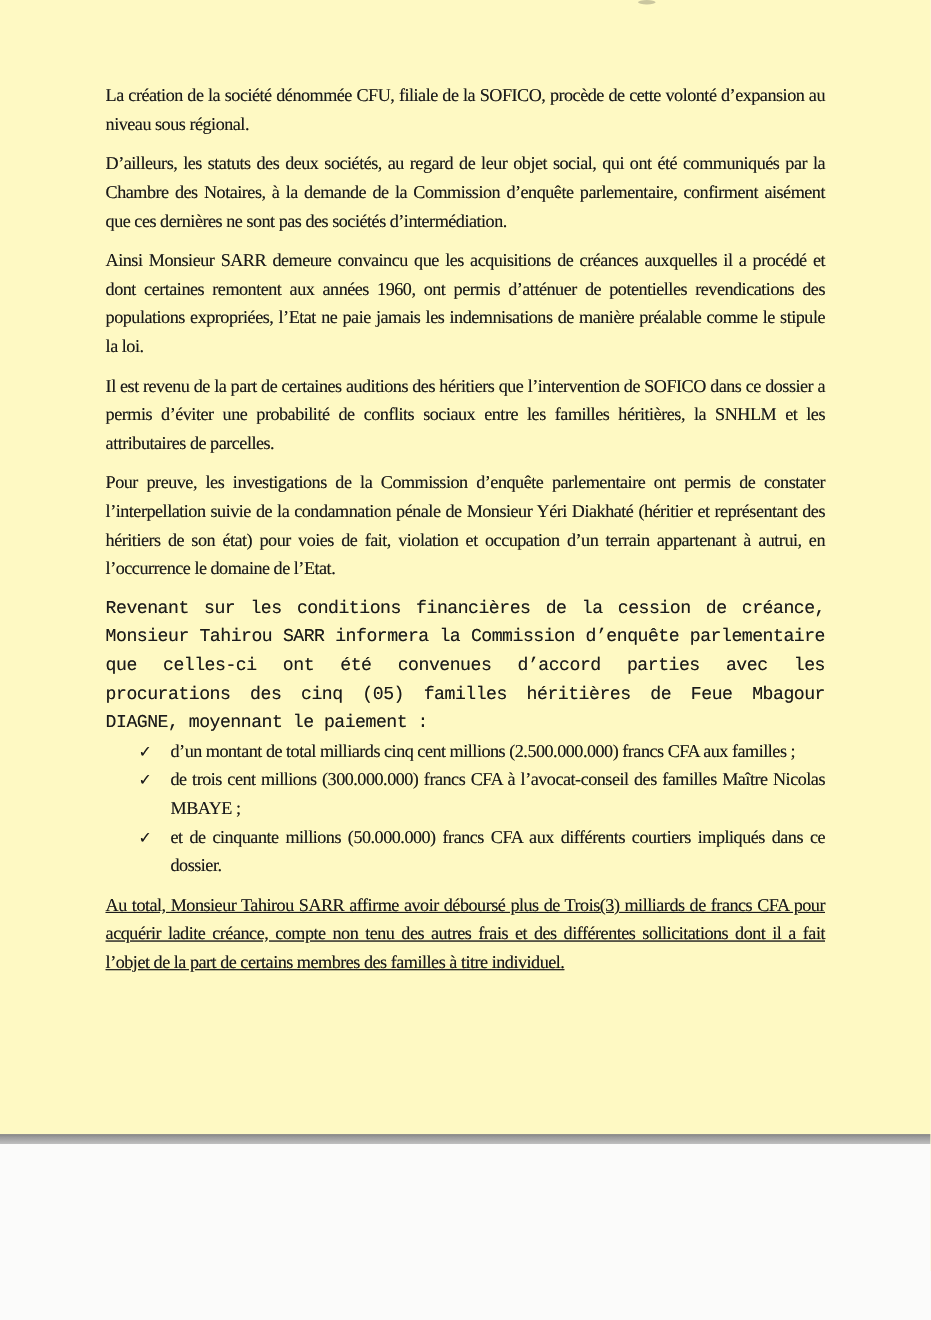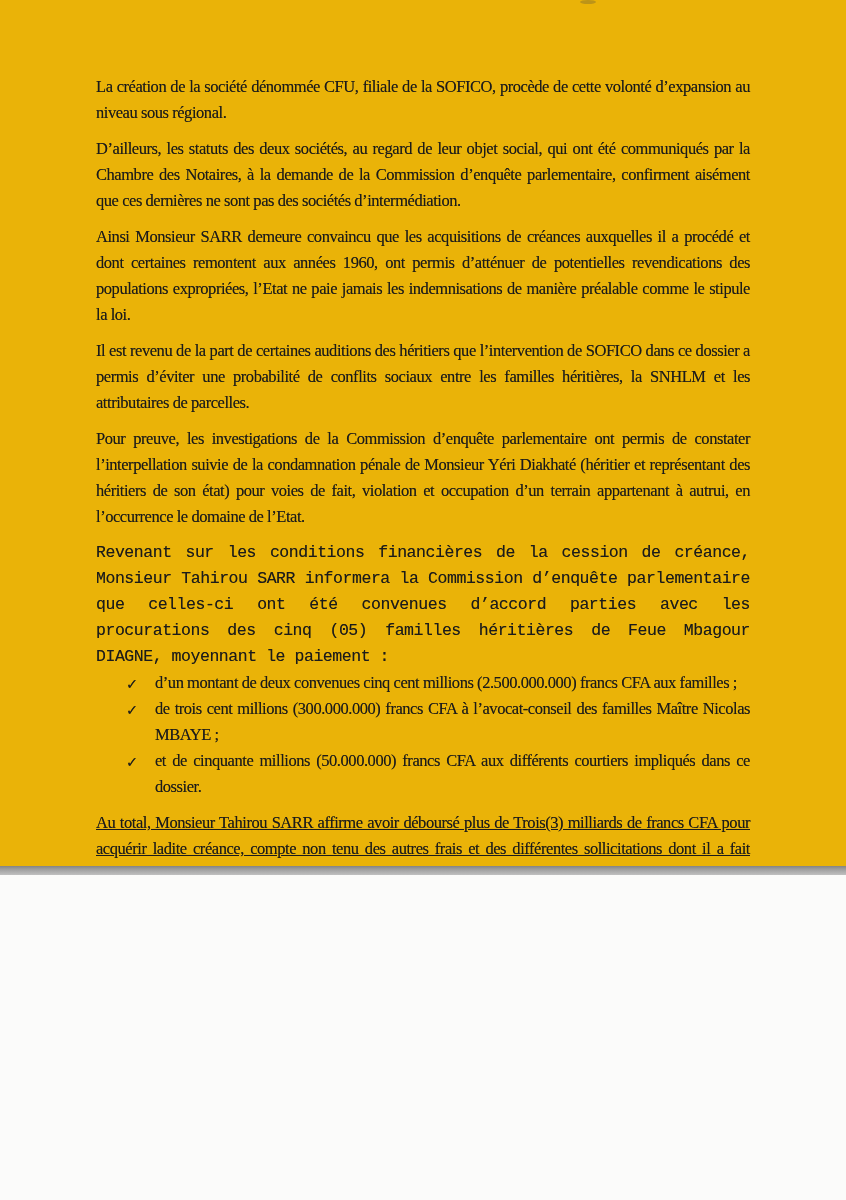--- a/index.html
+++ b/index.html
@@ -8,8 +8,8 @@
   .page {
     position: relative;
     width: 846px;
-    height: 875px;
-    background: #eab308;
+    height: 1040px;
+    background: #fef9c3;
     overflow: hidden;
     font-family: "Liberation Serif", "DejaVu Serif", serif;
     color: #1b1b1b;

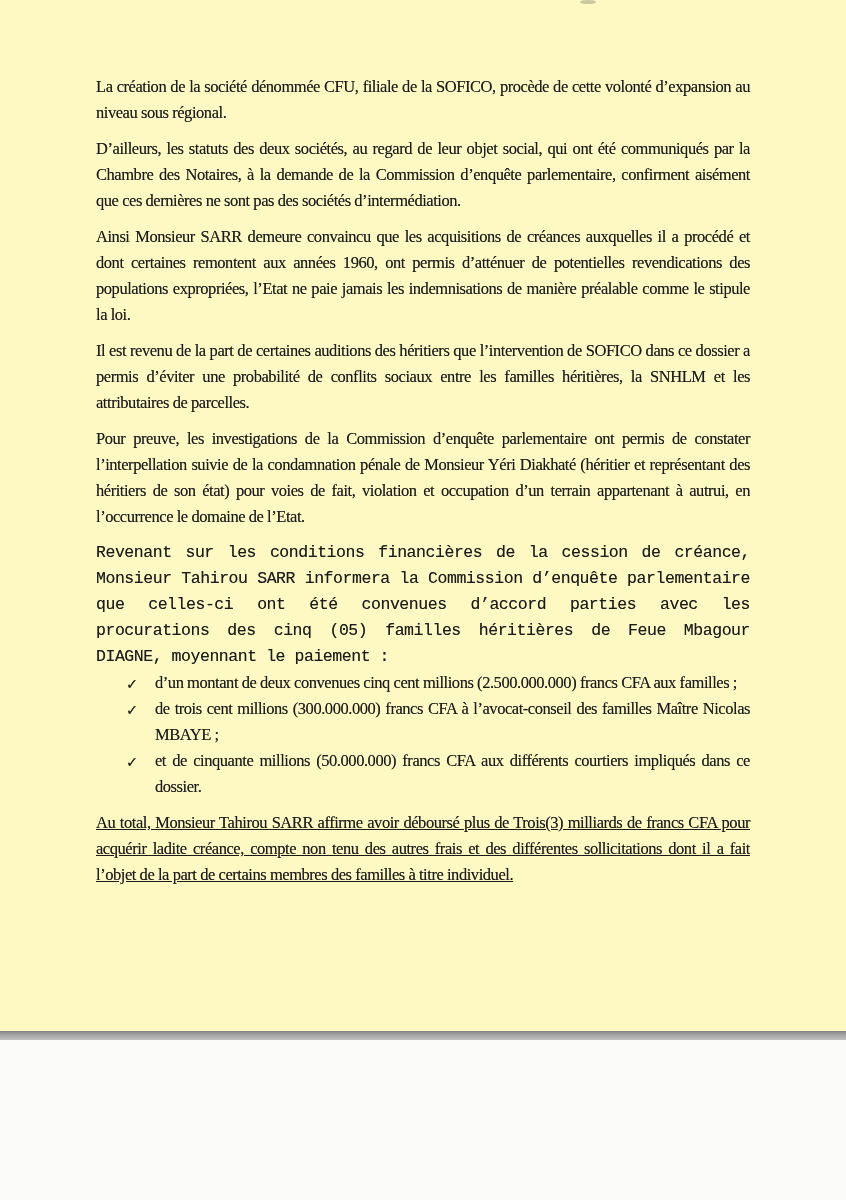--- a/index.html
+++ b/index.html
@@ -105,7 +105,7 @@
     <div class="checklist">
       <div class="check-item">
         <span class="check-mark">✓</span>
-        <span>d’un montant de deux convenues cinq cent millions (2.500.000.000) francs CFA aux familles ;</span>
+        <span>d’un montant de total milliards cinq cent millions (2.500.000.000) francs CFA aux familles ;</span>
       </div>
       <div class="check-item">
         <span class="check-mark">✓</span>

